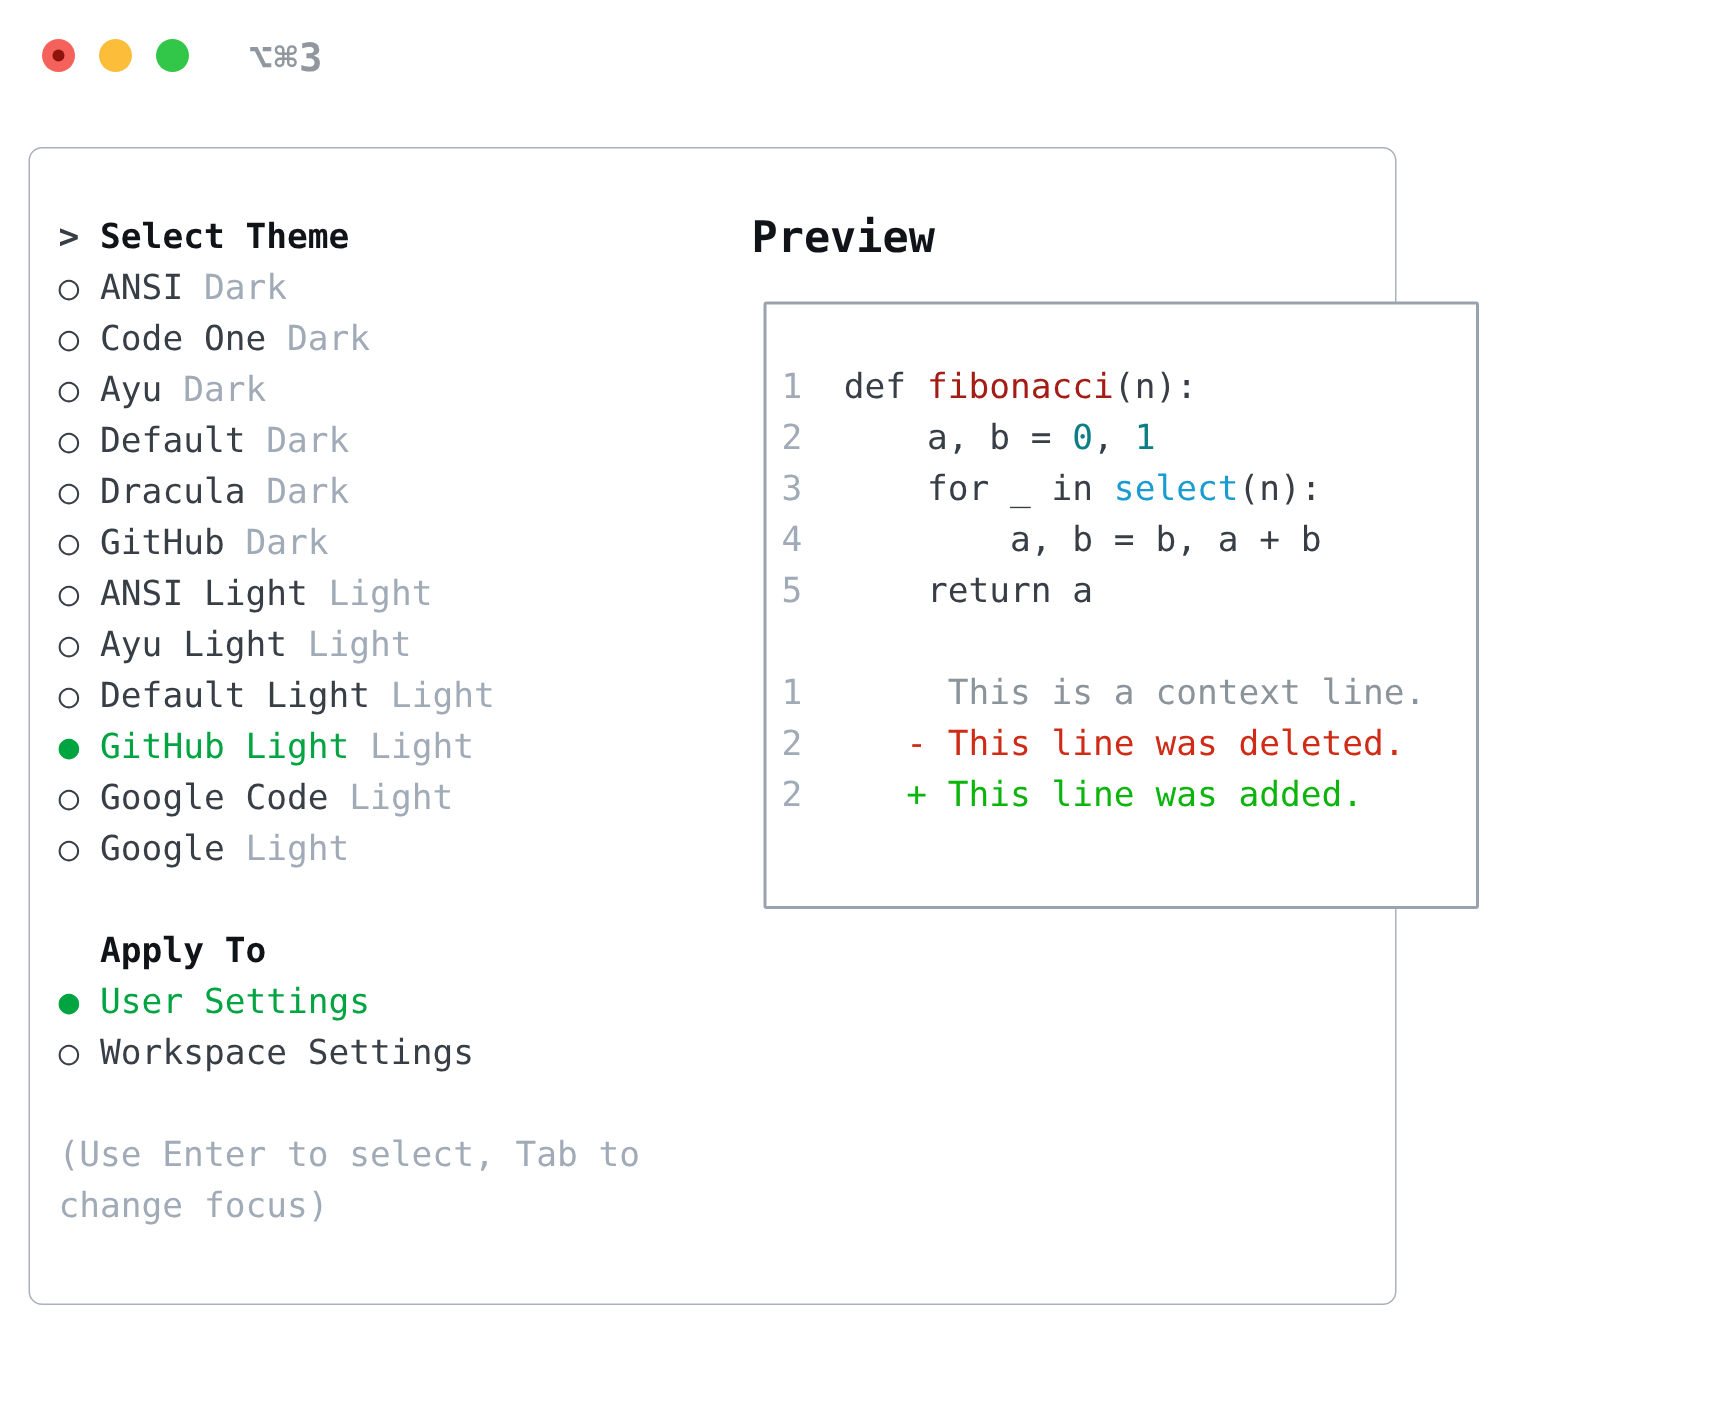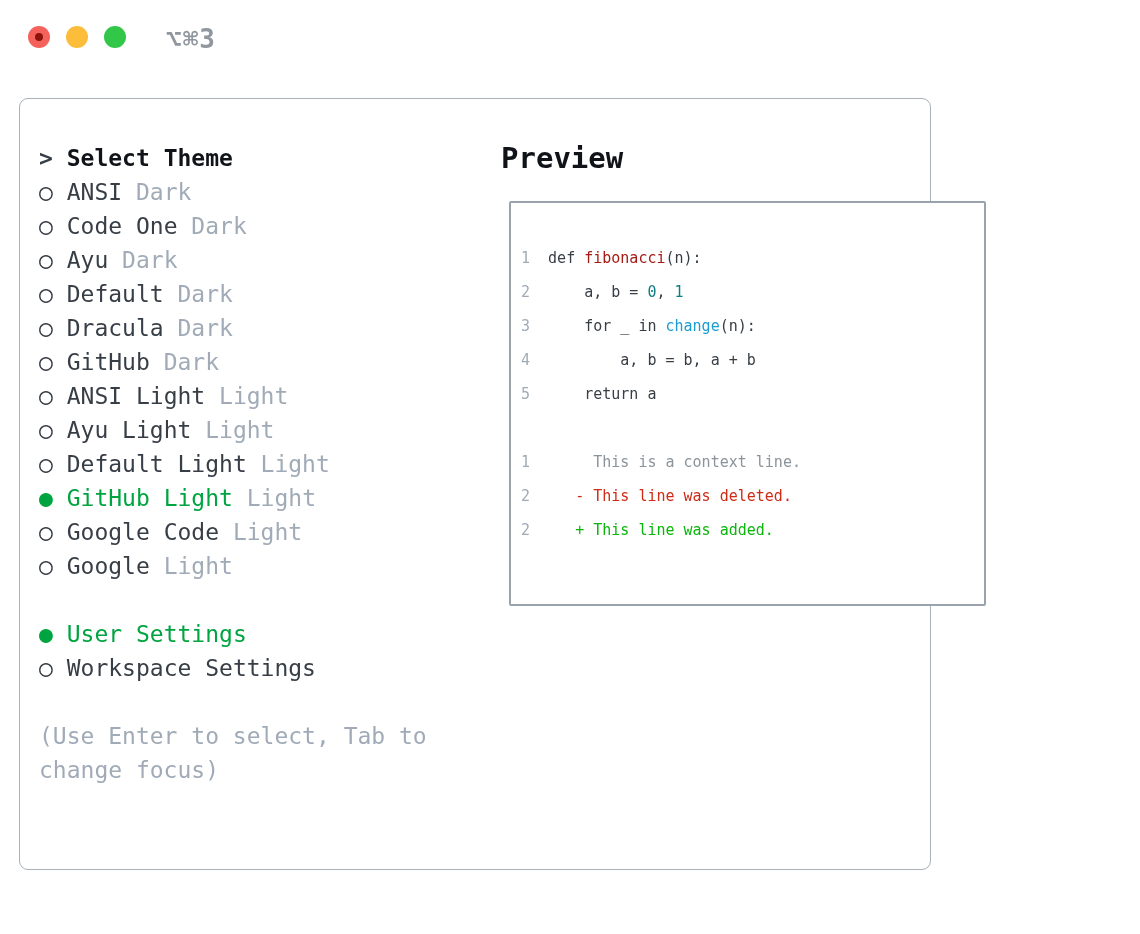--- a/index.html
+++ b/index.html
@@ -54,7 +54,7 @@
     border: 2px solid var(--border-preview); border-radius: 2px; background: #ffffff;
     padding: 38px 0 0 10px; overflow: hidden;
   }
-  .code-line { white-space: pre; font-size: 15px; line-height: 34px; }
+  .code-line { white-space: pre; font-size: 23px; line-height: 34px; }
   .gutter  { color: var(--gutter); }
   .plain   { color: var(--code-plain); }
   .func    { color: var(--func); }

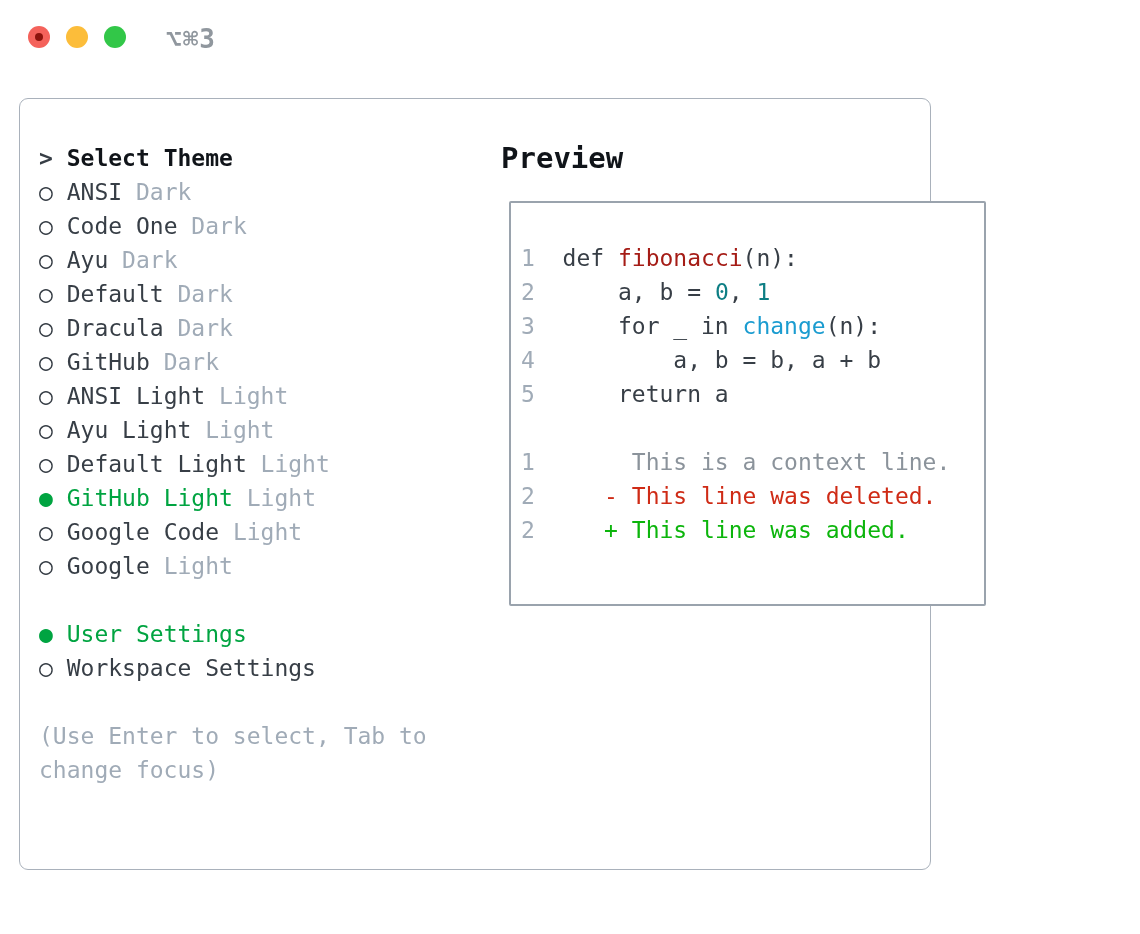--- a/index.html
+++ b/index.html
@@ -113,7 +113,7 @@
       <div id="code-lines">
           <div class="code-line"><span class="gutter">1</span><span class="plain">  def </span><span class="func">fibonacci</span><span class="plain">(n):</span></div>
           <div class="code-line"><span class="gutter">2</span><span class="plain">      a, b = </span><span class="numlit">0</span><span class="plain">, </span><span class="numlit">1</span></div>
-          <div class="code-line"><span class="gutter">3</span><span class="plain">      for _ in </span><span class="builtin">change</span><span class="plain">(n):</span></div>
+          <div class="code-line"><span class="gutter">3</span><span class="plain">      for _ in </span><span class="builtin">select</span><span class="plain">(n):</span></div>
           <div class="code-line"><span class="gutter">4</span><span class="plain">          a, b = b, a + b</span></div>
           <div class="code-line"><span class="gutter">5</span><span class="plain">      return a</span></div>
           <div class="code-line"><span class="gutter"> </span></div>

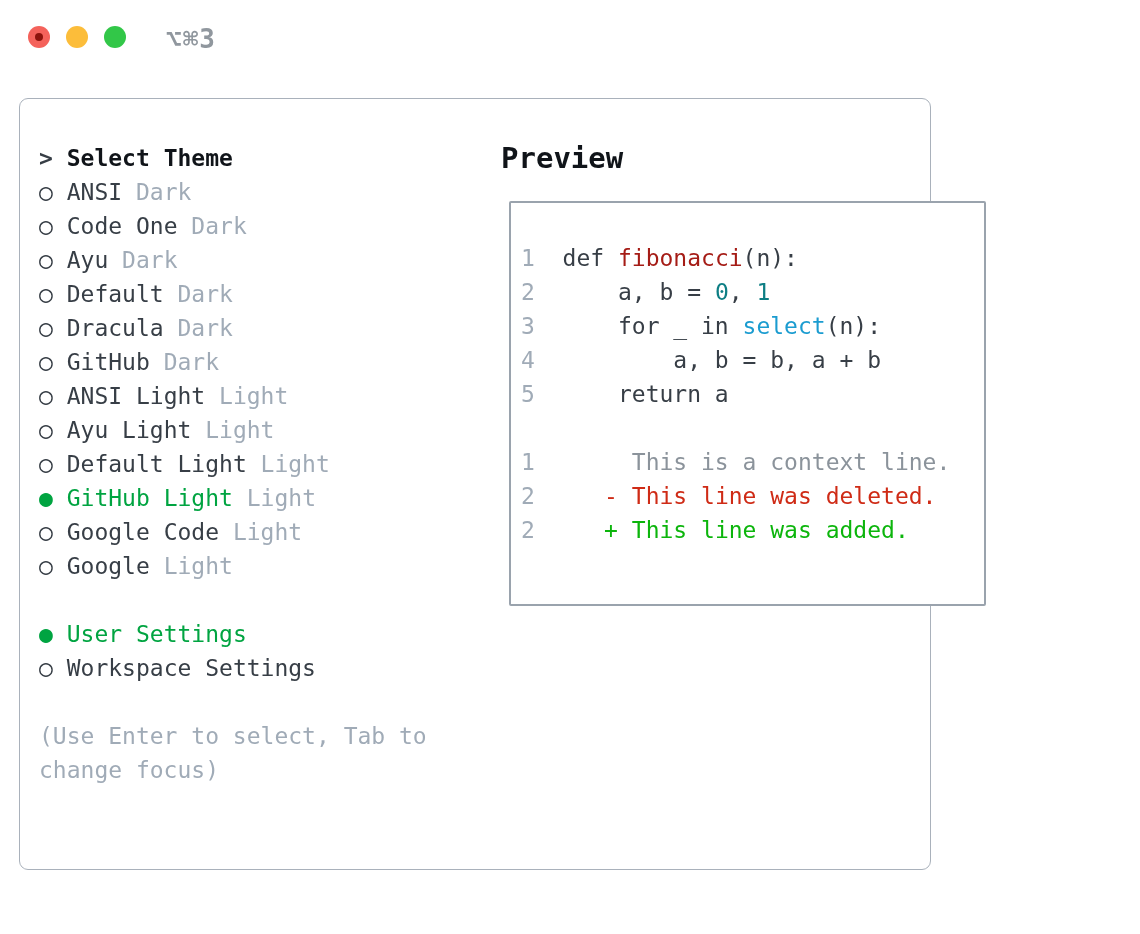--- a/index.html
+++ b/index.html
@@ -98,6 +98,7 @@
 
       <div class="row spacer"></div>
 
+      <div class="row header"><span>  </span><span>Apply To</span></div>
 
       <div id="apply-list">
           <div class="row selected"><span class="marker">●</span><span> </span><span class="opt-name">User Settings</span></div>

